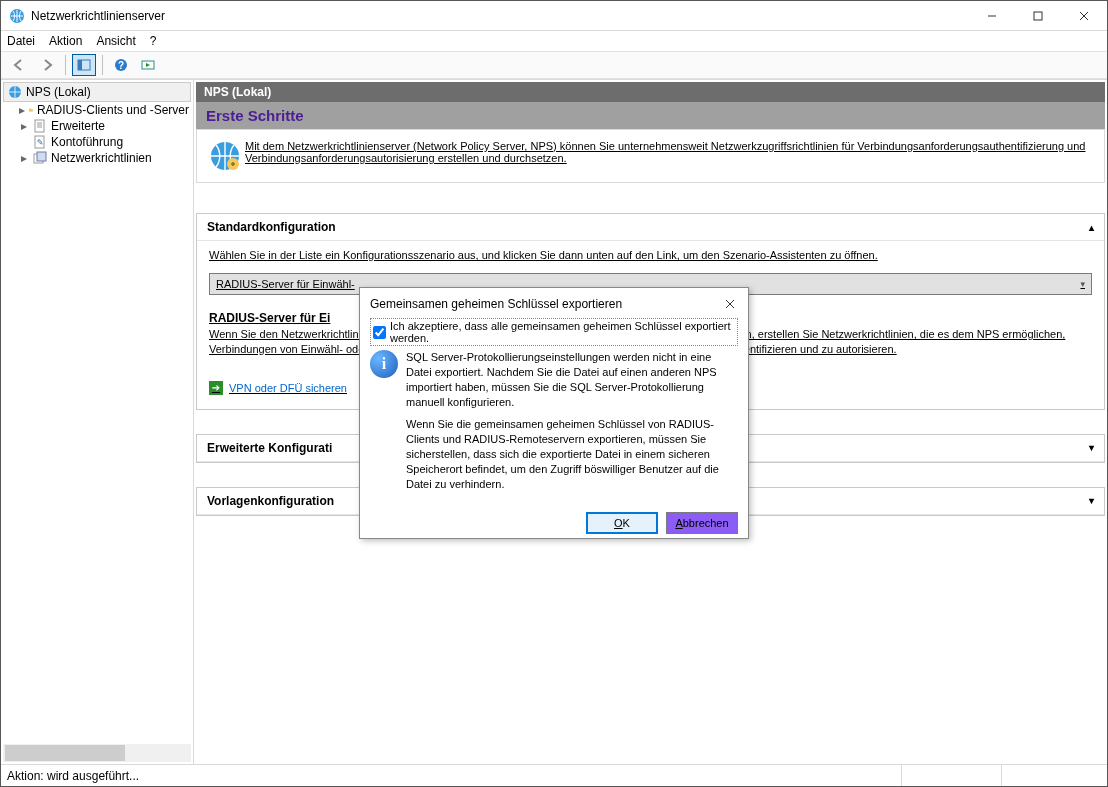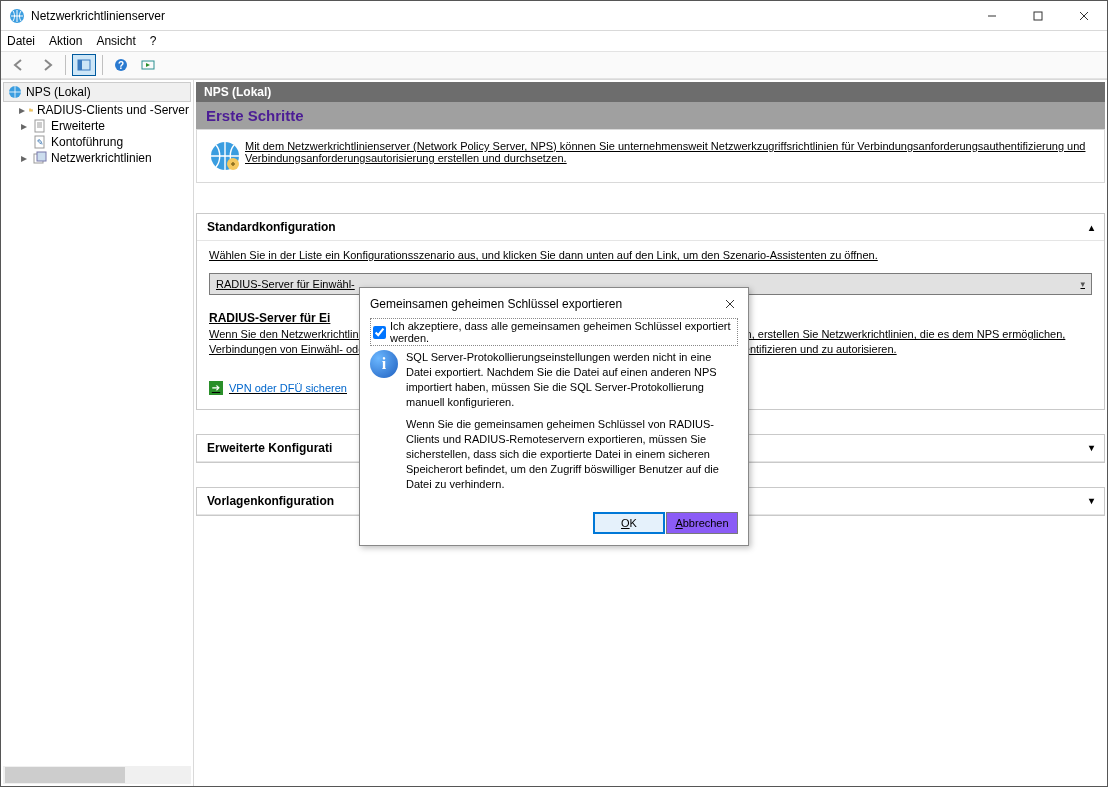--- a/index.html
+++ b/index.html
@@ -57,7 +57,7 @@
 .info-ico { width: 28px; height: 28px; flex-shrink: 0; border-radius: 50%; background: radial-gradient(circle at 30% 30%, #6bb7ff, #1e5fbf); color: #fff; display: flex; align-items: center; justify-content: center; font-weight: bold; font-size: 16px; font-family: Georgia, serif; }
 .info-text { font-size: 11px; line-height: 1.35; }
 .info-text p { margin: 0 0 8px 0; }
-.modal-buttons { display: flex; justify-content: flex-end; gap: 1px; padding: 8px 10px 11px 10px; }
+.modal-buttons { display: flex; justify-content: flex-end; gap: 8px; padding: 8px 10px 4px 10px; }
 .btn { min-width: 72px; height: 22px; border: 1px solid #7a7a7a; background: #8b5cf6; font-size: 11px; display: inline-flex; align-items: center; justify-content: center; cursor: default; }
 .btn.default { border: 2px solid #0078d7; background: #e5f1fb; }
 .underline-first::first-letter { text-decoration: underline; }

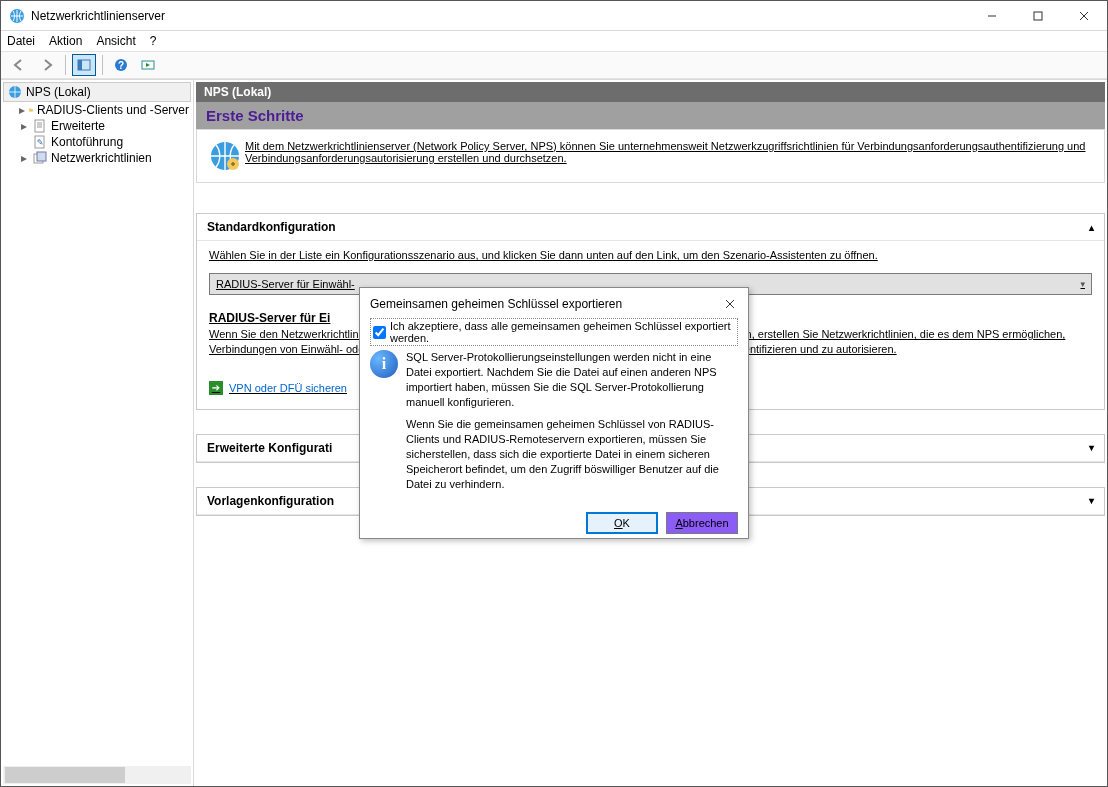--- a/index.html
+++ b/index.html
@@ -247,6 +247,13 @@
     </div>
   </div>
 
+  <div class="statusbar">
+    <span>Aktion:  wird ausgeführt...</span>
+    <div class="status-cells">
+      <div class="status-cell"></div>
+      <div class="status-cell"></div>
+    </div>
+  </div>
 
   <div class="modal">
     <div class="modal-title">

